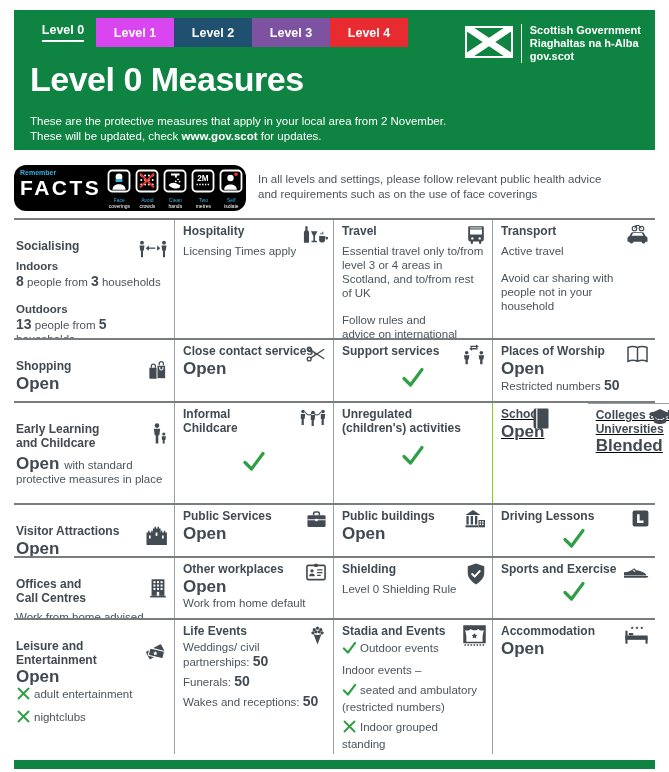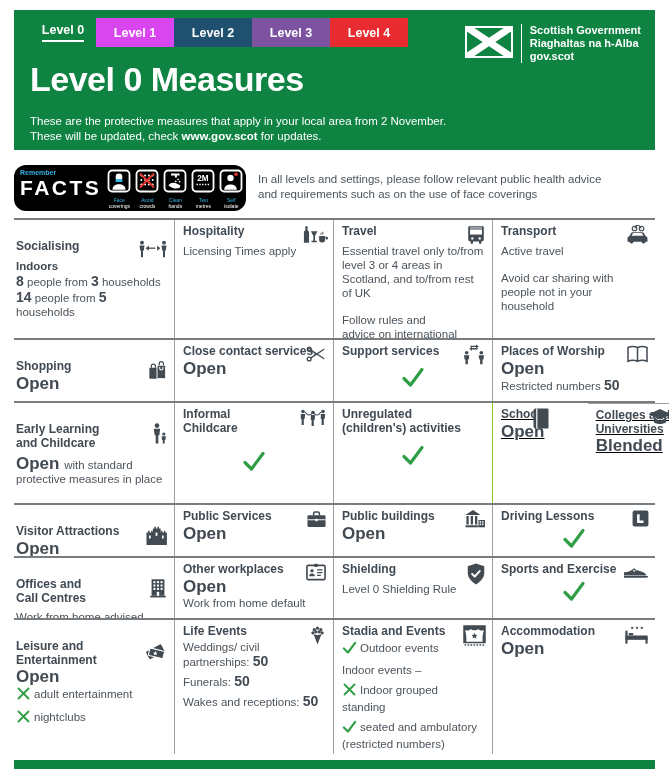--- a/index.html
+++ b/index.html
@@ -199,6 +199,7 @@
           </span>
           <div class="para "><span class="strong">Indoors</span></div>
           <div class="para t0"><span class="num">8</span><span> people from </span><span class="num">3</span><span> households</span></div>
+          <div class="para g"><span class="strong">Outdoors</span></div>
           <div class="para t0"><span class="num">14</span><span> people from </span><span class="num">5</span><span> households</span></div>
         </div>
         <div class="cell">

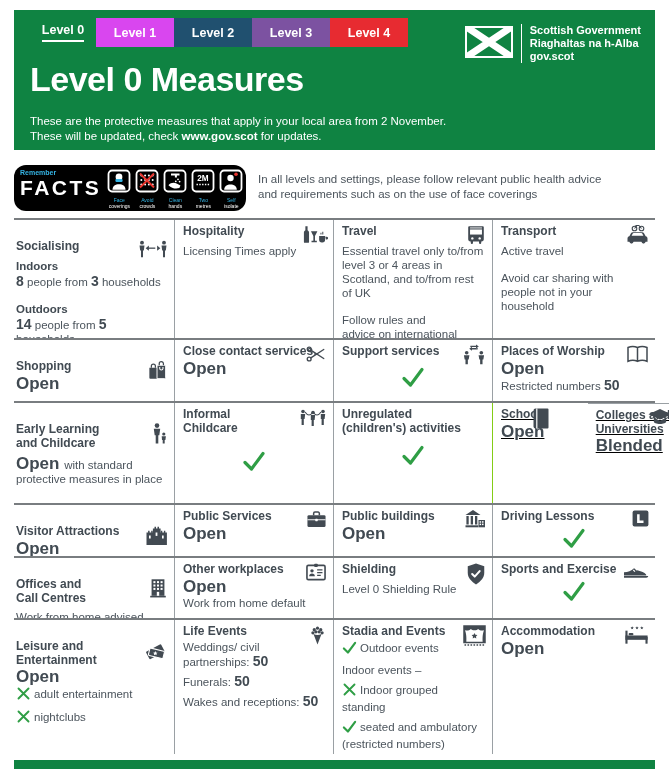--- a/index.html
+++ b/index.html
@@ -200,7 +200,7 @@
           <div class="para "><span class="strong">Indoors</span></div>
           <div class="para t0"><span class="num">8</span><span> people from </span><span class="num">3</span><span> households</span></div>
           <div class="para g"><span class="strong">Outdoors</span></div>
-          <div class="para t0"><span class="num">14</span><span> people from </span><span class="num">5</span><span> households</span></div>
+          <div class="para t0"><span class="num">13</span><span> people from </span><span class="num">5</span><span> households</span></div>
         </div>
         <div class="cell">
           <div>

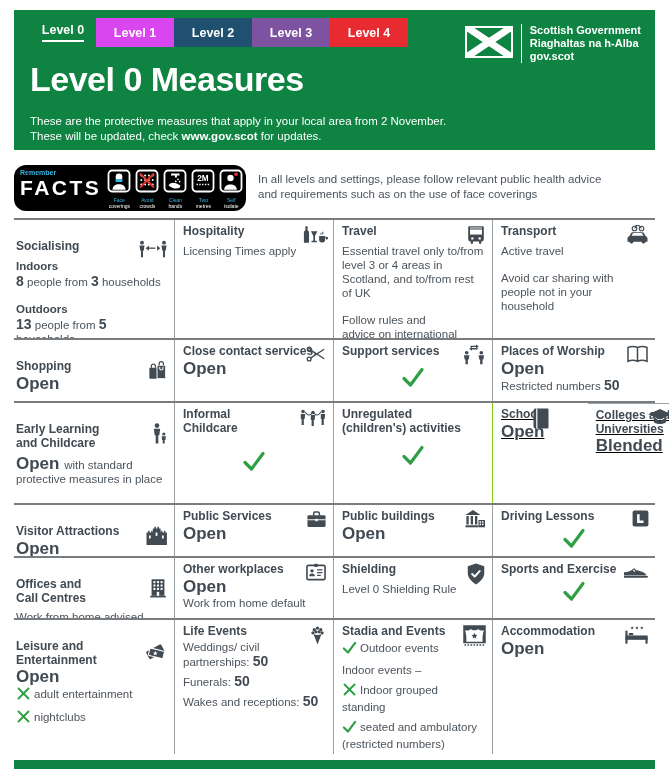--- a/index.html
+++ b/index.html
@@ -618,11 +618,11 @@
               </svg></span><span>Outdoor events</span></div>
           <div class="para "><span>Indoor events –</span></div>
           <div class="para "><span class="mk"><svg width="15" height="15" viewBox="0 0 24 24">
+                <path d="M3 13.5l6.5 6.5L21 4.5" fill="none" stroke="#2f9e45" stroke-width="3.4" stroke-linecap="round" stroke-linejoin="round"></path>
+              </svg></span><span>seated and ambulatory (restricted numbers)</span></div>
+          <div class="para "><span class="mk"><svg width="15" height="15" viewBox="0 0 24 24">
                 <path d="M4 4l16 16M20 4L4 20" fill="none" stroke="#2f9e45" stroke-width="3" stroke-linecap="round"></path>
               </svg></span><span>Indoor grouped standing</span></div>
-          <div class="para "><span class="mk"><svg width="15" height="15" viewBox="0 0 24 24">
-                <path d="M3 13.5l6.5 6.5L21 4.5" fill="none" stroke="#2f9e45" stroke-width="3.4" stroke-linecap="round" stroke-linejoin="round"></path>
-              </svg></span><span>seated and ambulatory (restricted numbers)</span></div>
         </div>
         <div class="cell">
           <div>

